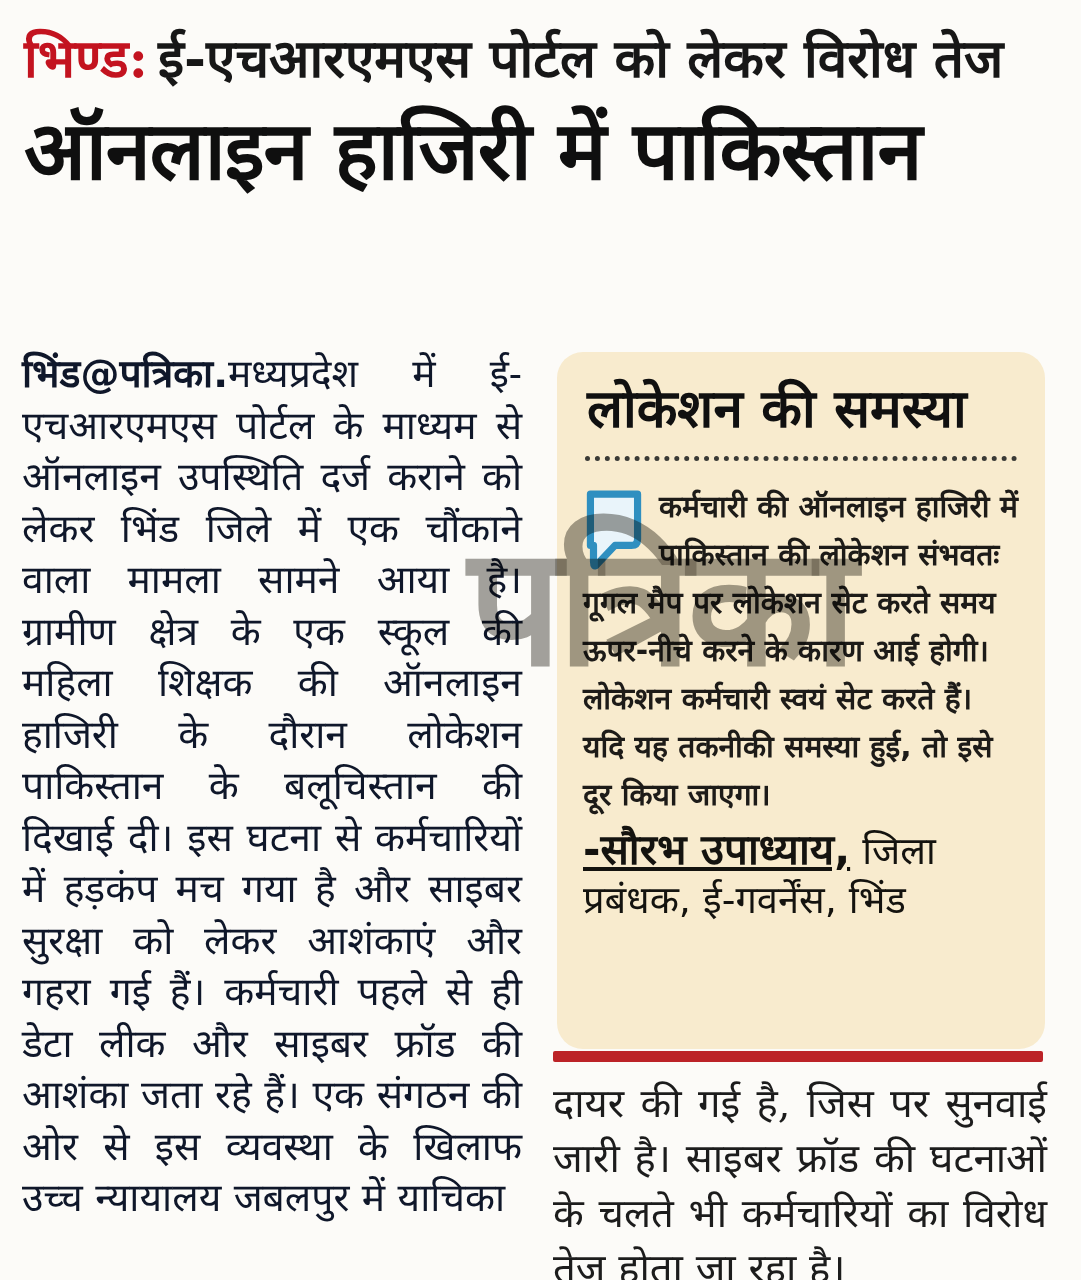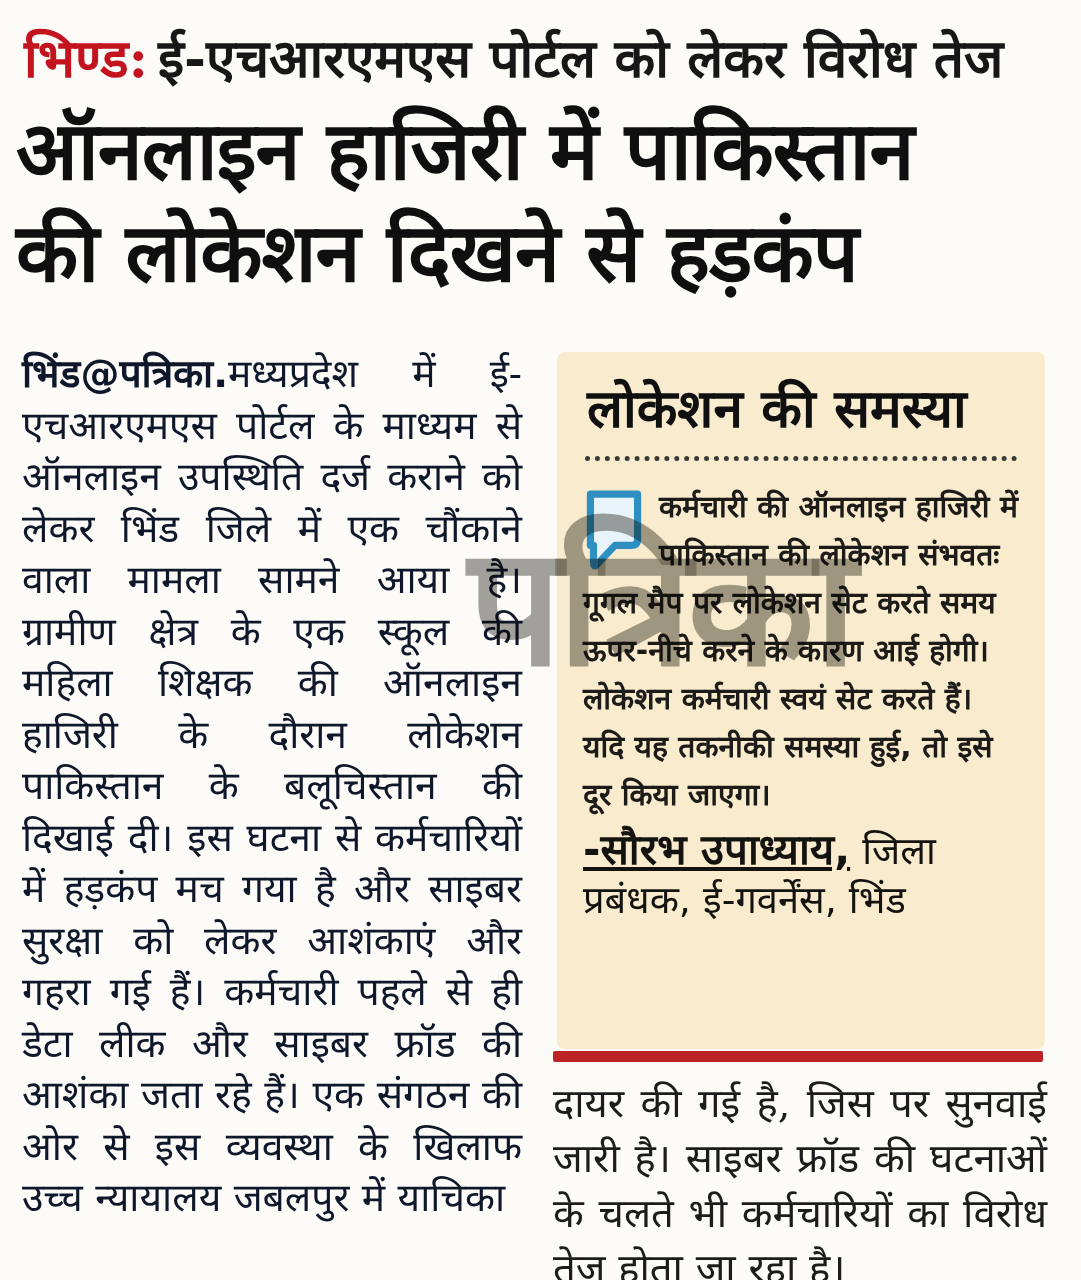--- a/index.html
+++ b/index.html
@@ -22,7 +22,7 @@
   .kicker-loc{color:#c3131f;font-weight:800;margin-right:10px;}
   
   .headline{
-    position:absolute;left:16px;top:100px;width:1040px;margin:0;
+    position:absolute;left:24px;top:100px;width:1040px;margin:0;
     font-size:81px;font-weight:800;line-height:102px;
     color:#0f0f0f;letter-spacing:-1px;
     font-family:"DejaVu Sans",sans-serif;

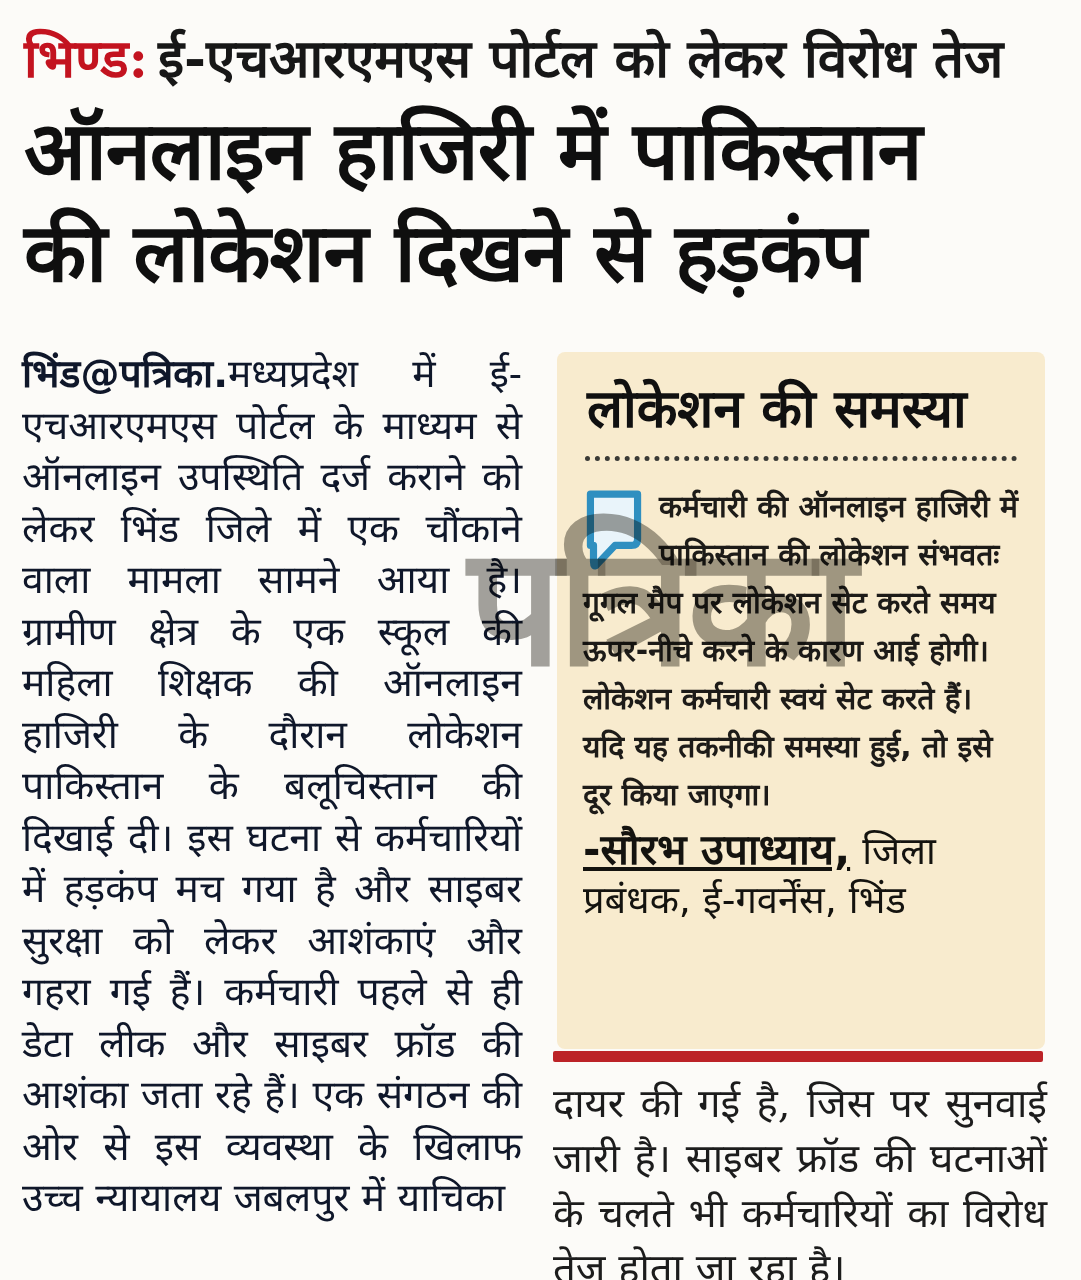--- a/index.html
+++ b/index.html
@@ -96,7 +96,6 @@
 
   <h1 class="headline">
     <span class="hl-line">ऑनलाइन हाजिरी में पाकिस्तान</span>
-    <span class="hl-line">की लोकेशन दिखने से हड़कंप</span>
   </h1>
 
   <div class="left-col"><span class="lead-in">भिंड@पत्रिका.</span><span>मध्यप्रदेश में ई-एचआरएमएस पोर्टल के माध्यम से ऑनलाइन उपस्थिति दर्ज कराने को लेकर भिंड जिले में एक चौंकाने वाला मामला सामने आया है। ग्रामीण क्षेत्र के एक स्कूल की महिला शिक्षक की ऑनलाइन हाजिरी के दौरान लोकेशन पाकिस्तान के बलूचिस्तान की दिखाई दी। इस घटना से कर्मचारियों में हड़कंप मच गया है और साइबर सुरक्षा को लेकर आशंकाएं और गहरा गई हैं। कर्मचारी पहले से ही डेटा लीक और साइबर फ्रॉड की आशंका जता रहे हैं। एक संगठन की ओर से इस व्यवस्था के खिलाफ उच्च न्यायालय जबलपुर में याचिका</span>

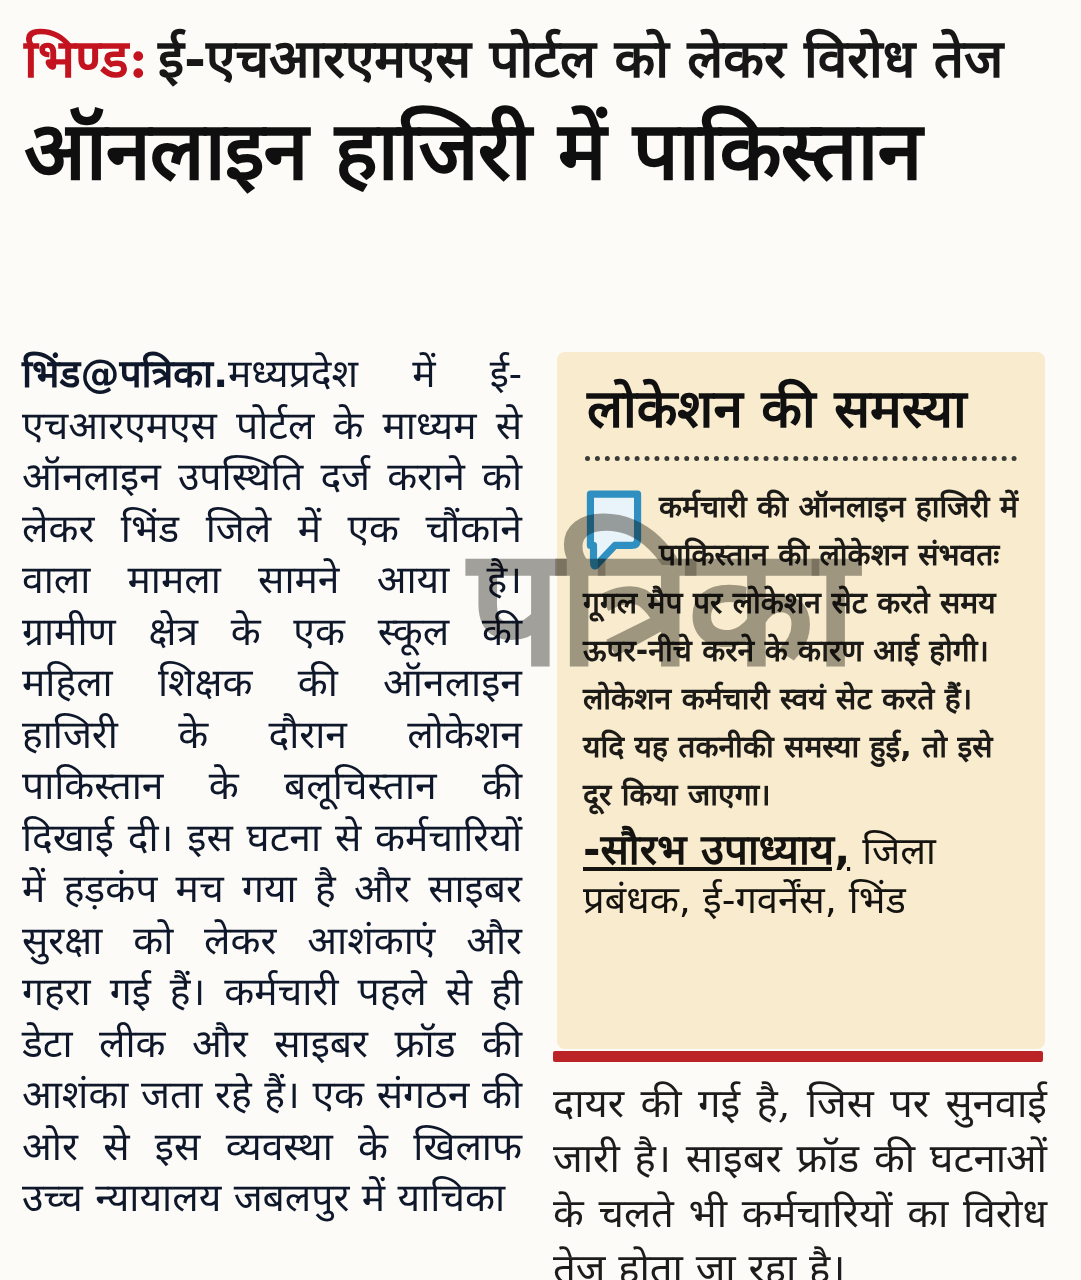--- a/index.html
+++ b/index.html
@@ -39,7 +39,7 @@
   
   .sidebar{
     position:absolute;left:557px;top:352px;width:488px;height:697px;
-    background:#f8ebce;border-radius:8px;
+    background:#f8ebce;border-radius:26px;
     box-sizing:border-box;padding:24px 26px 18px 26px;
   }
   .sidebar h2{

